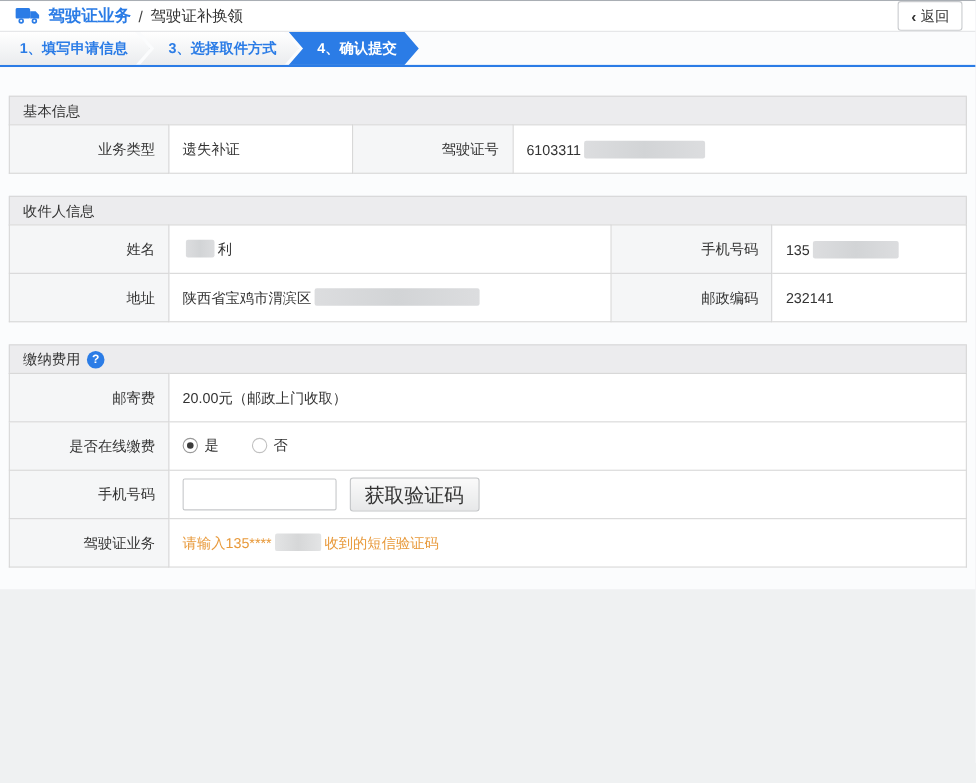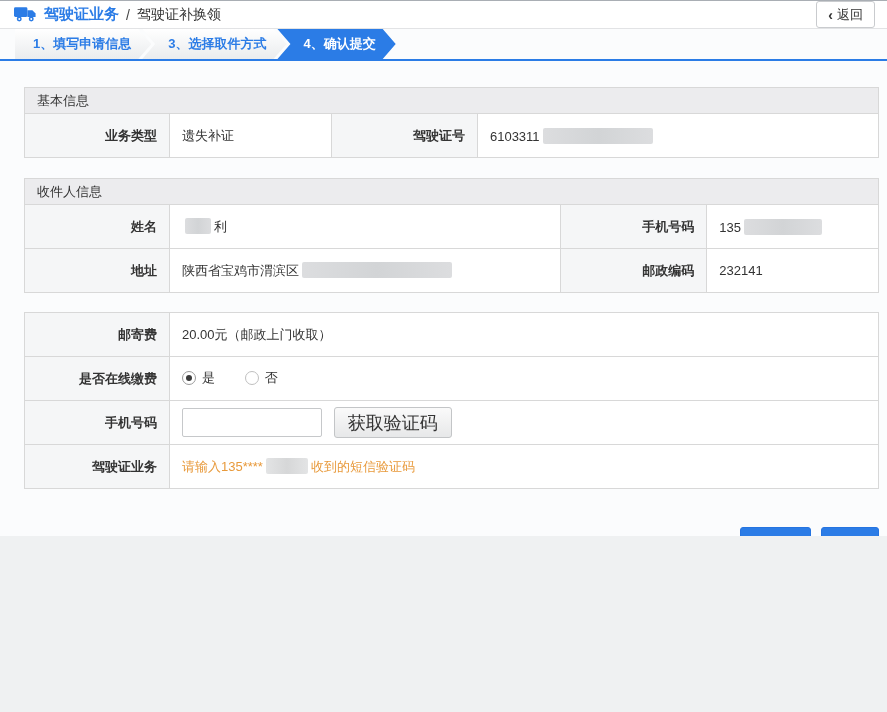--- a/index.html
+++ b/index.html
@@ -25,7 +25,7 @@
 
   
   .steps-wrap { background:#fbfcfd; border-bottom:2px solid #2b7ce6; display:flex; align-items:flex-end;
-                padding-left:15px; height:32px; }
+                padding-left:0; height:32px; }
   .step { height:30px; line-height:30px; padding:0 20px 0 26px; font-size:13px; font-weight:bold;
           color:#2b7ce6; background:linear-gradient(#ffffff,#eaecee); white-space:nowrap; cursor:pointer;
           clip-path:polygon(0 0, calc(100% - 13px) 0, 100% 50%, calc(100% - 13px) 100%, 0 100%, 13px 50%);

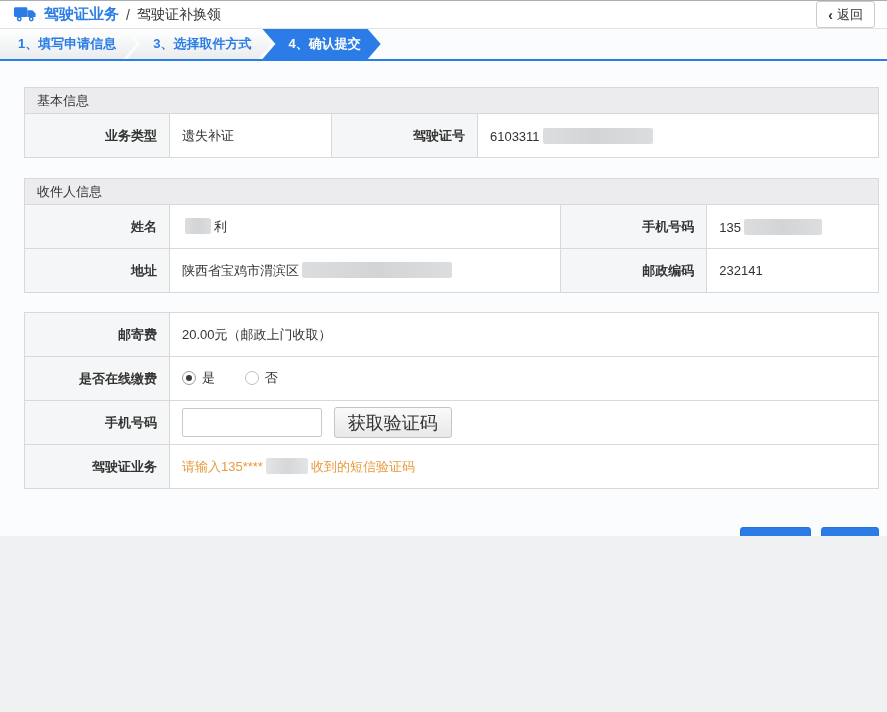--- a/index.html
+++ b/index.html
@@ -36,7 +36,7 @@
   .step.active { background:#2b7ce6; color:#ffffff; }
 
   
-  .content { flex:1; background:#fbfcfd; padding:26px 8px 0 24px; }
+  .content { flex:1; background:#fbfcfd; padding:26px 8px 0 8px; }
   .panel { margin-bottom:20px; }
   .panel-header { height:27px; line-height:26px; background:#ececee; border:1px solid #d8d8d8;
                   padding-left:12px; font-size:13px; color:#333; display:flex; align-items:center; gap:6px; }

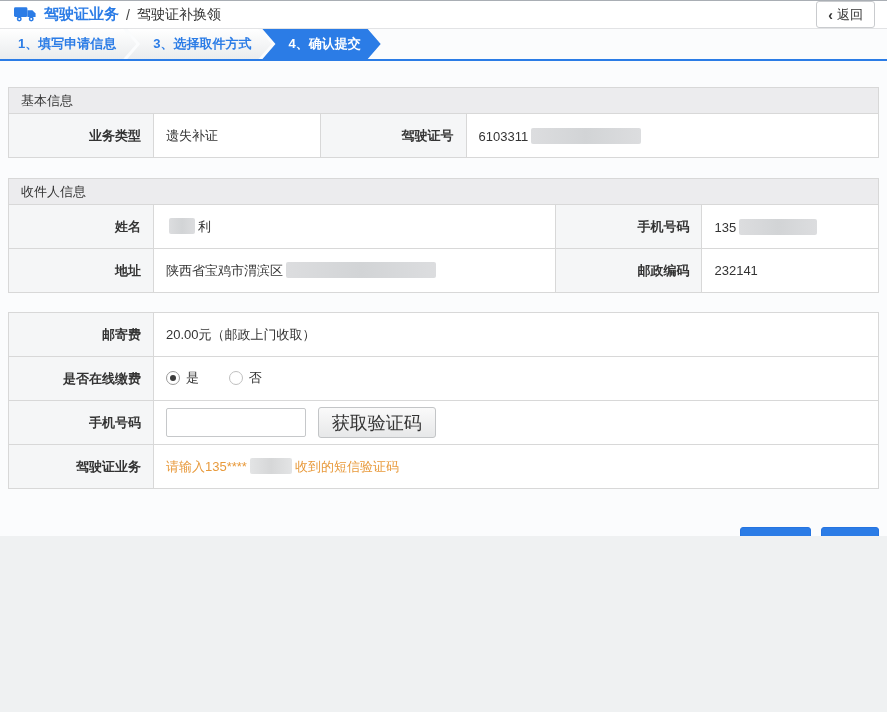--- a/index.html
+++ b/index.html
@@ -44,7 +44,7 @@
                font-weight:bold; display:inline-flex; align-items:center; justify-content:center; cursor:pointer; }
   table.info { width:100%; border-collapse:collapse; background:#fff; margin-top:-1px; }
   table.info td { border:1px solid #d8d8d8; height:44px; font-size:13px; color:#333; padding:0 12px; }
-  td.lbl { background:#f5f6f7; text-align:right; font-weight:bold; white-space:nowrap; }
+  td.lbl { background:#f5f6f7; text-align:right; font-weight:normal; white-space:nowrap; }
 
   .redact { display:inline-block; height:16px; border-radius:2px; vertical-align:-3px; margin:0 3px;
             background:linear-gradient(90deg,#dcdddf,#d2d4d6,#dcdddf); filter:blur(0.6px); }

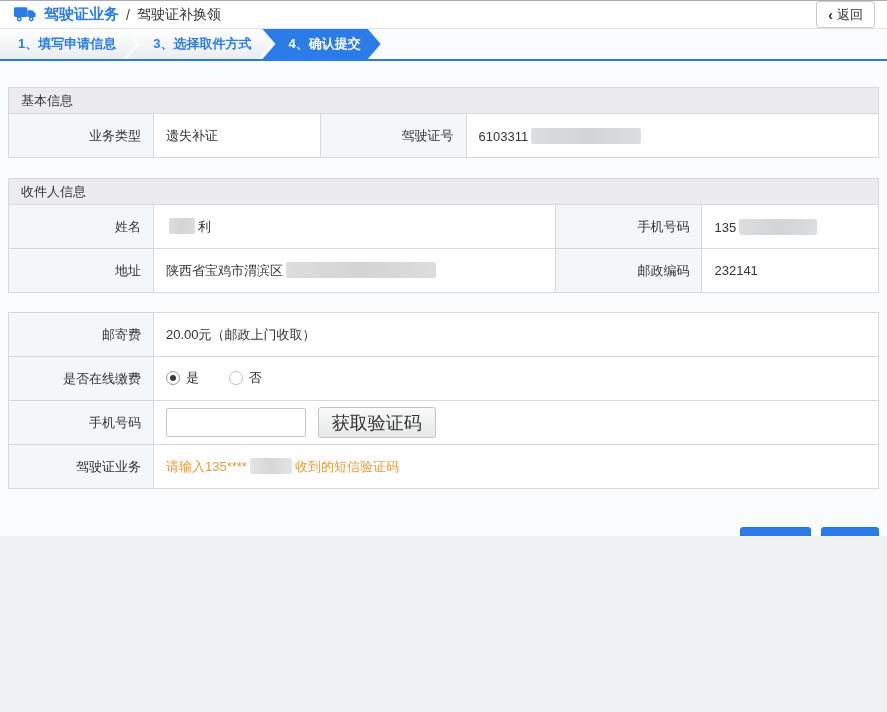--- a/index.html
+++ b/index.html
@@ -179,6 +179,10 @@
     </section>
 
     <section class="panel">
+      <div class="panel-header">
+        <span>缴纳费用</span>
+        <span class="help-icon">?</span>
+      </div>
       <table class="info">
         <colgroup>
             <col style="width:145px">

